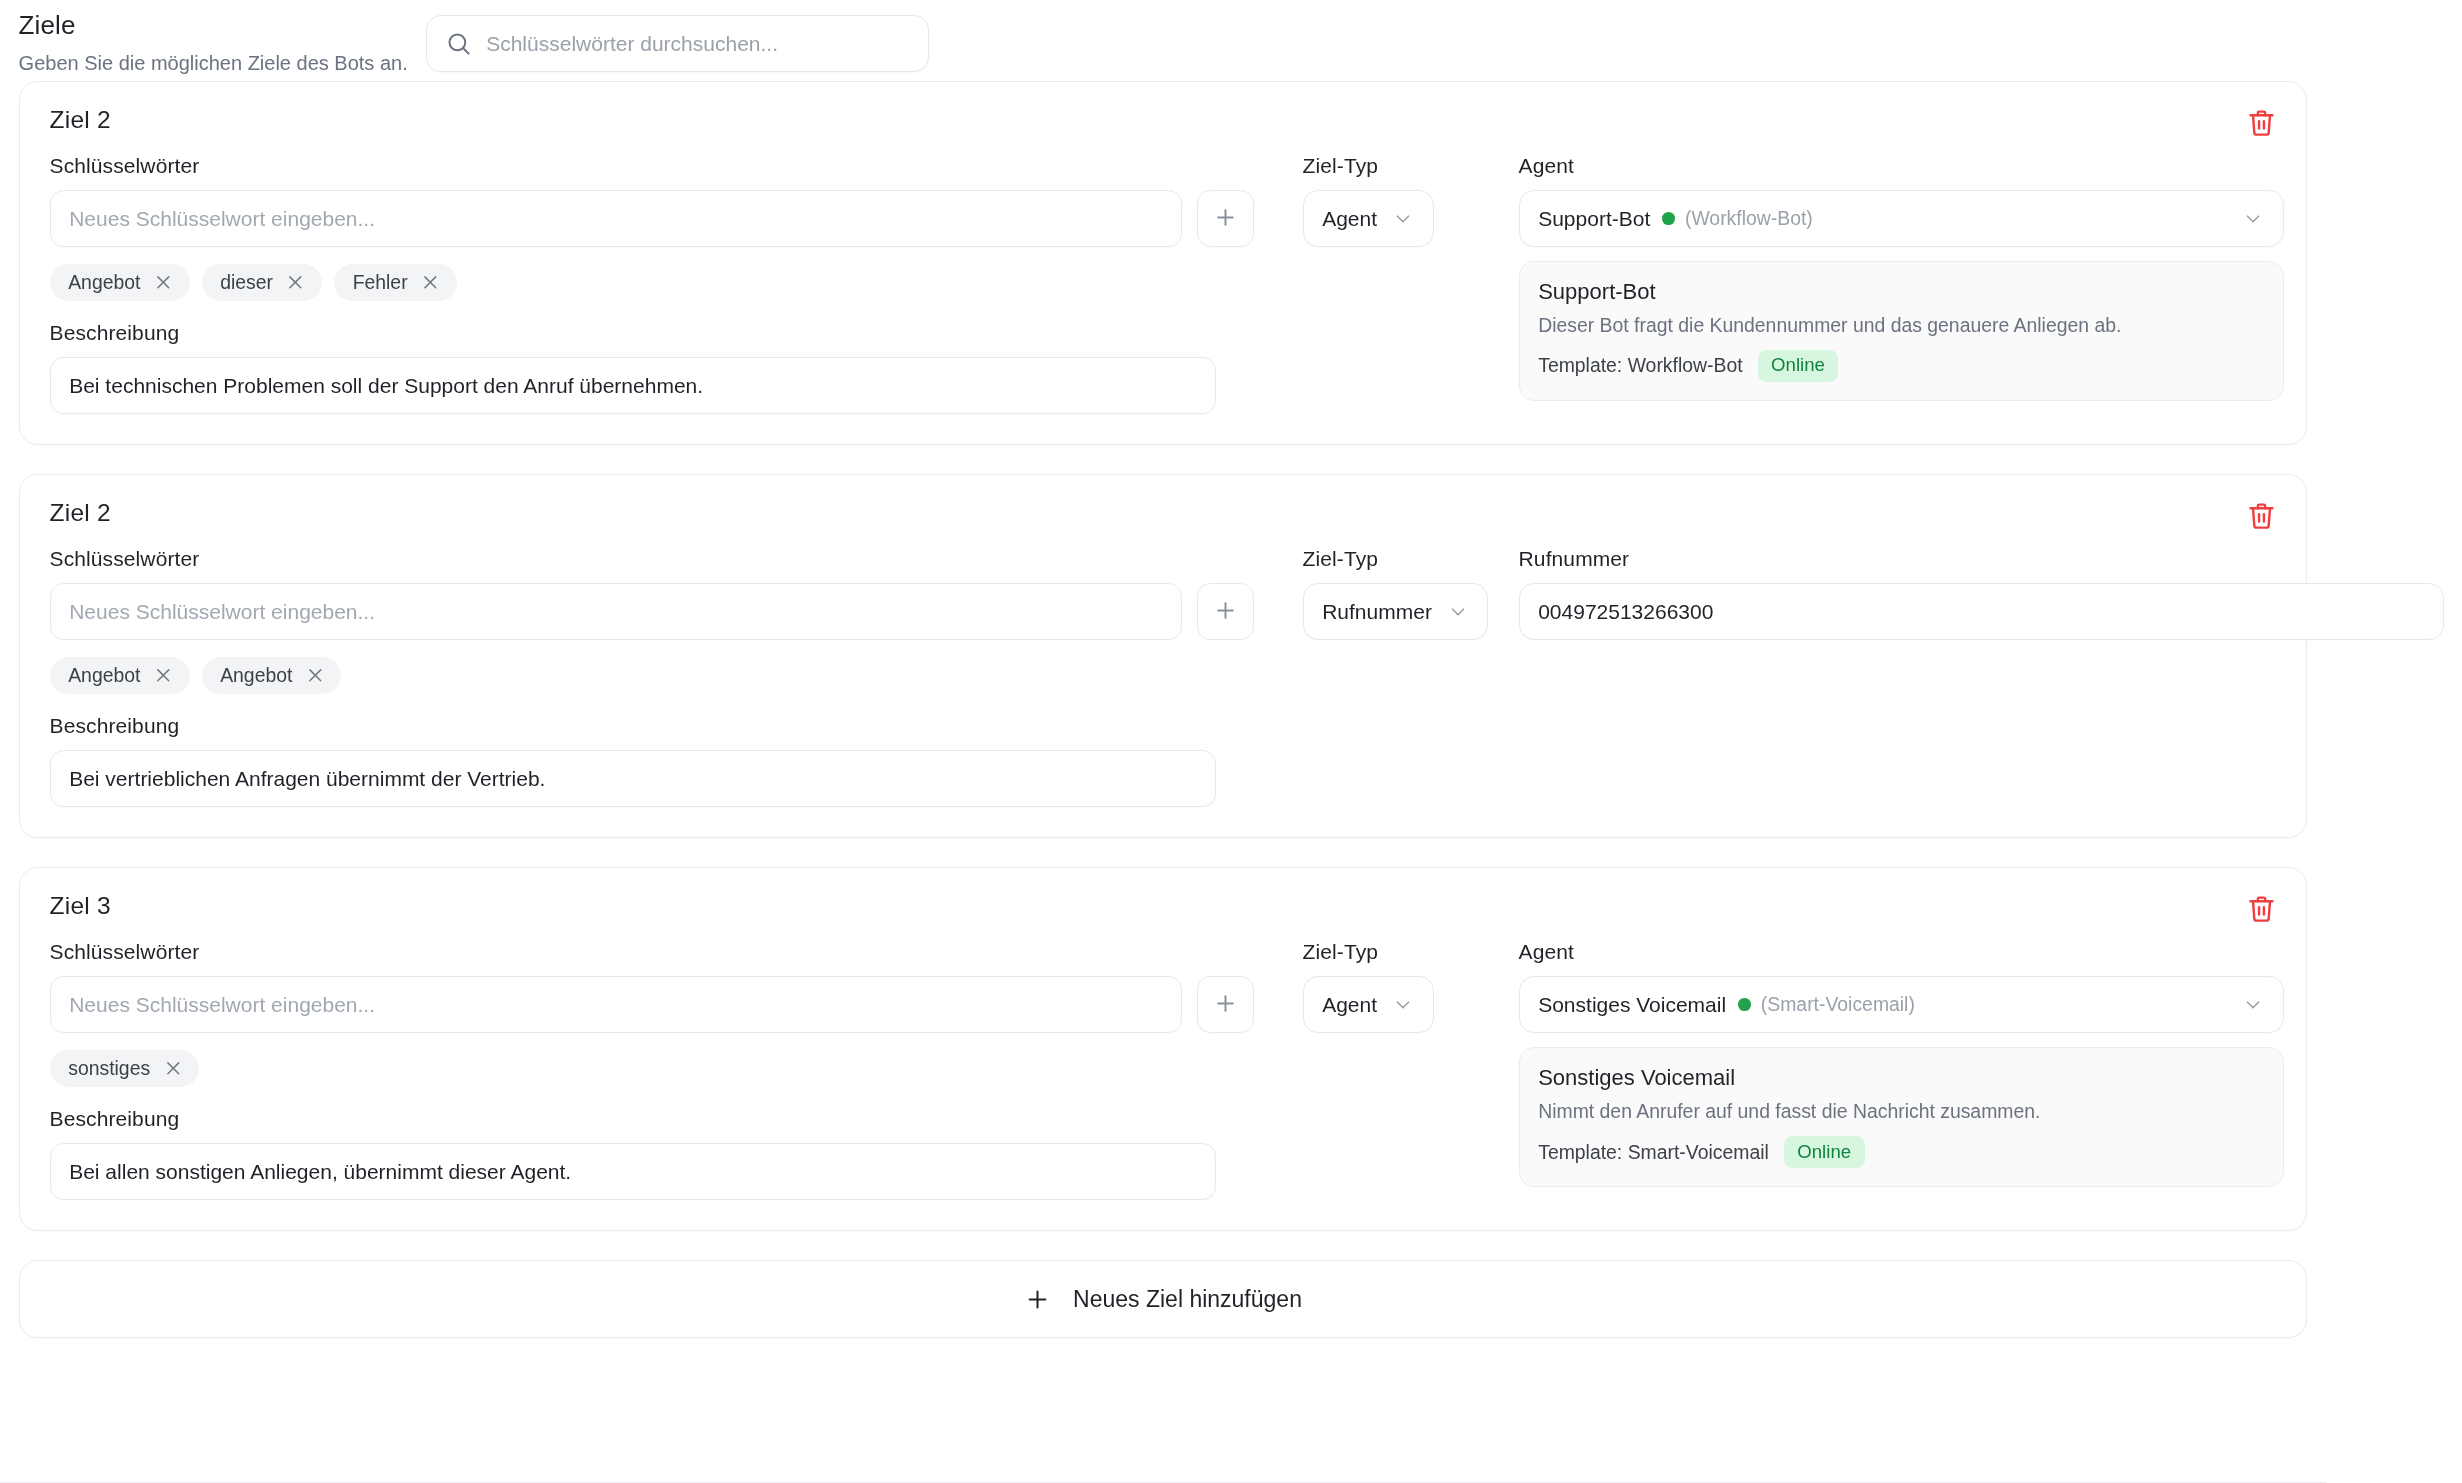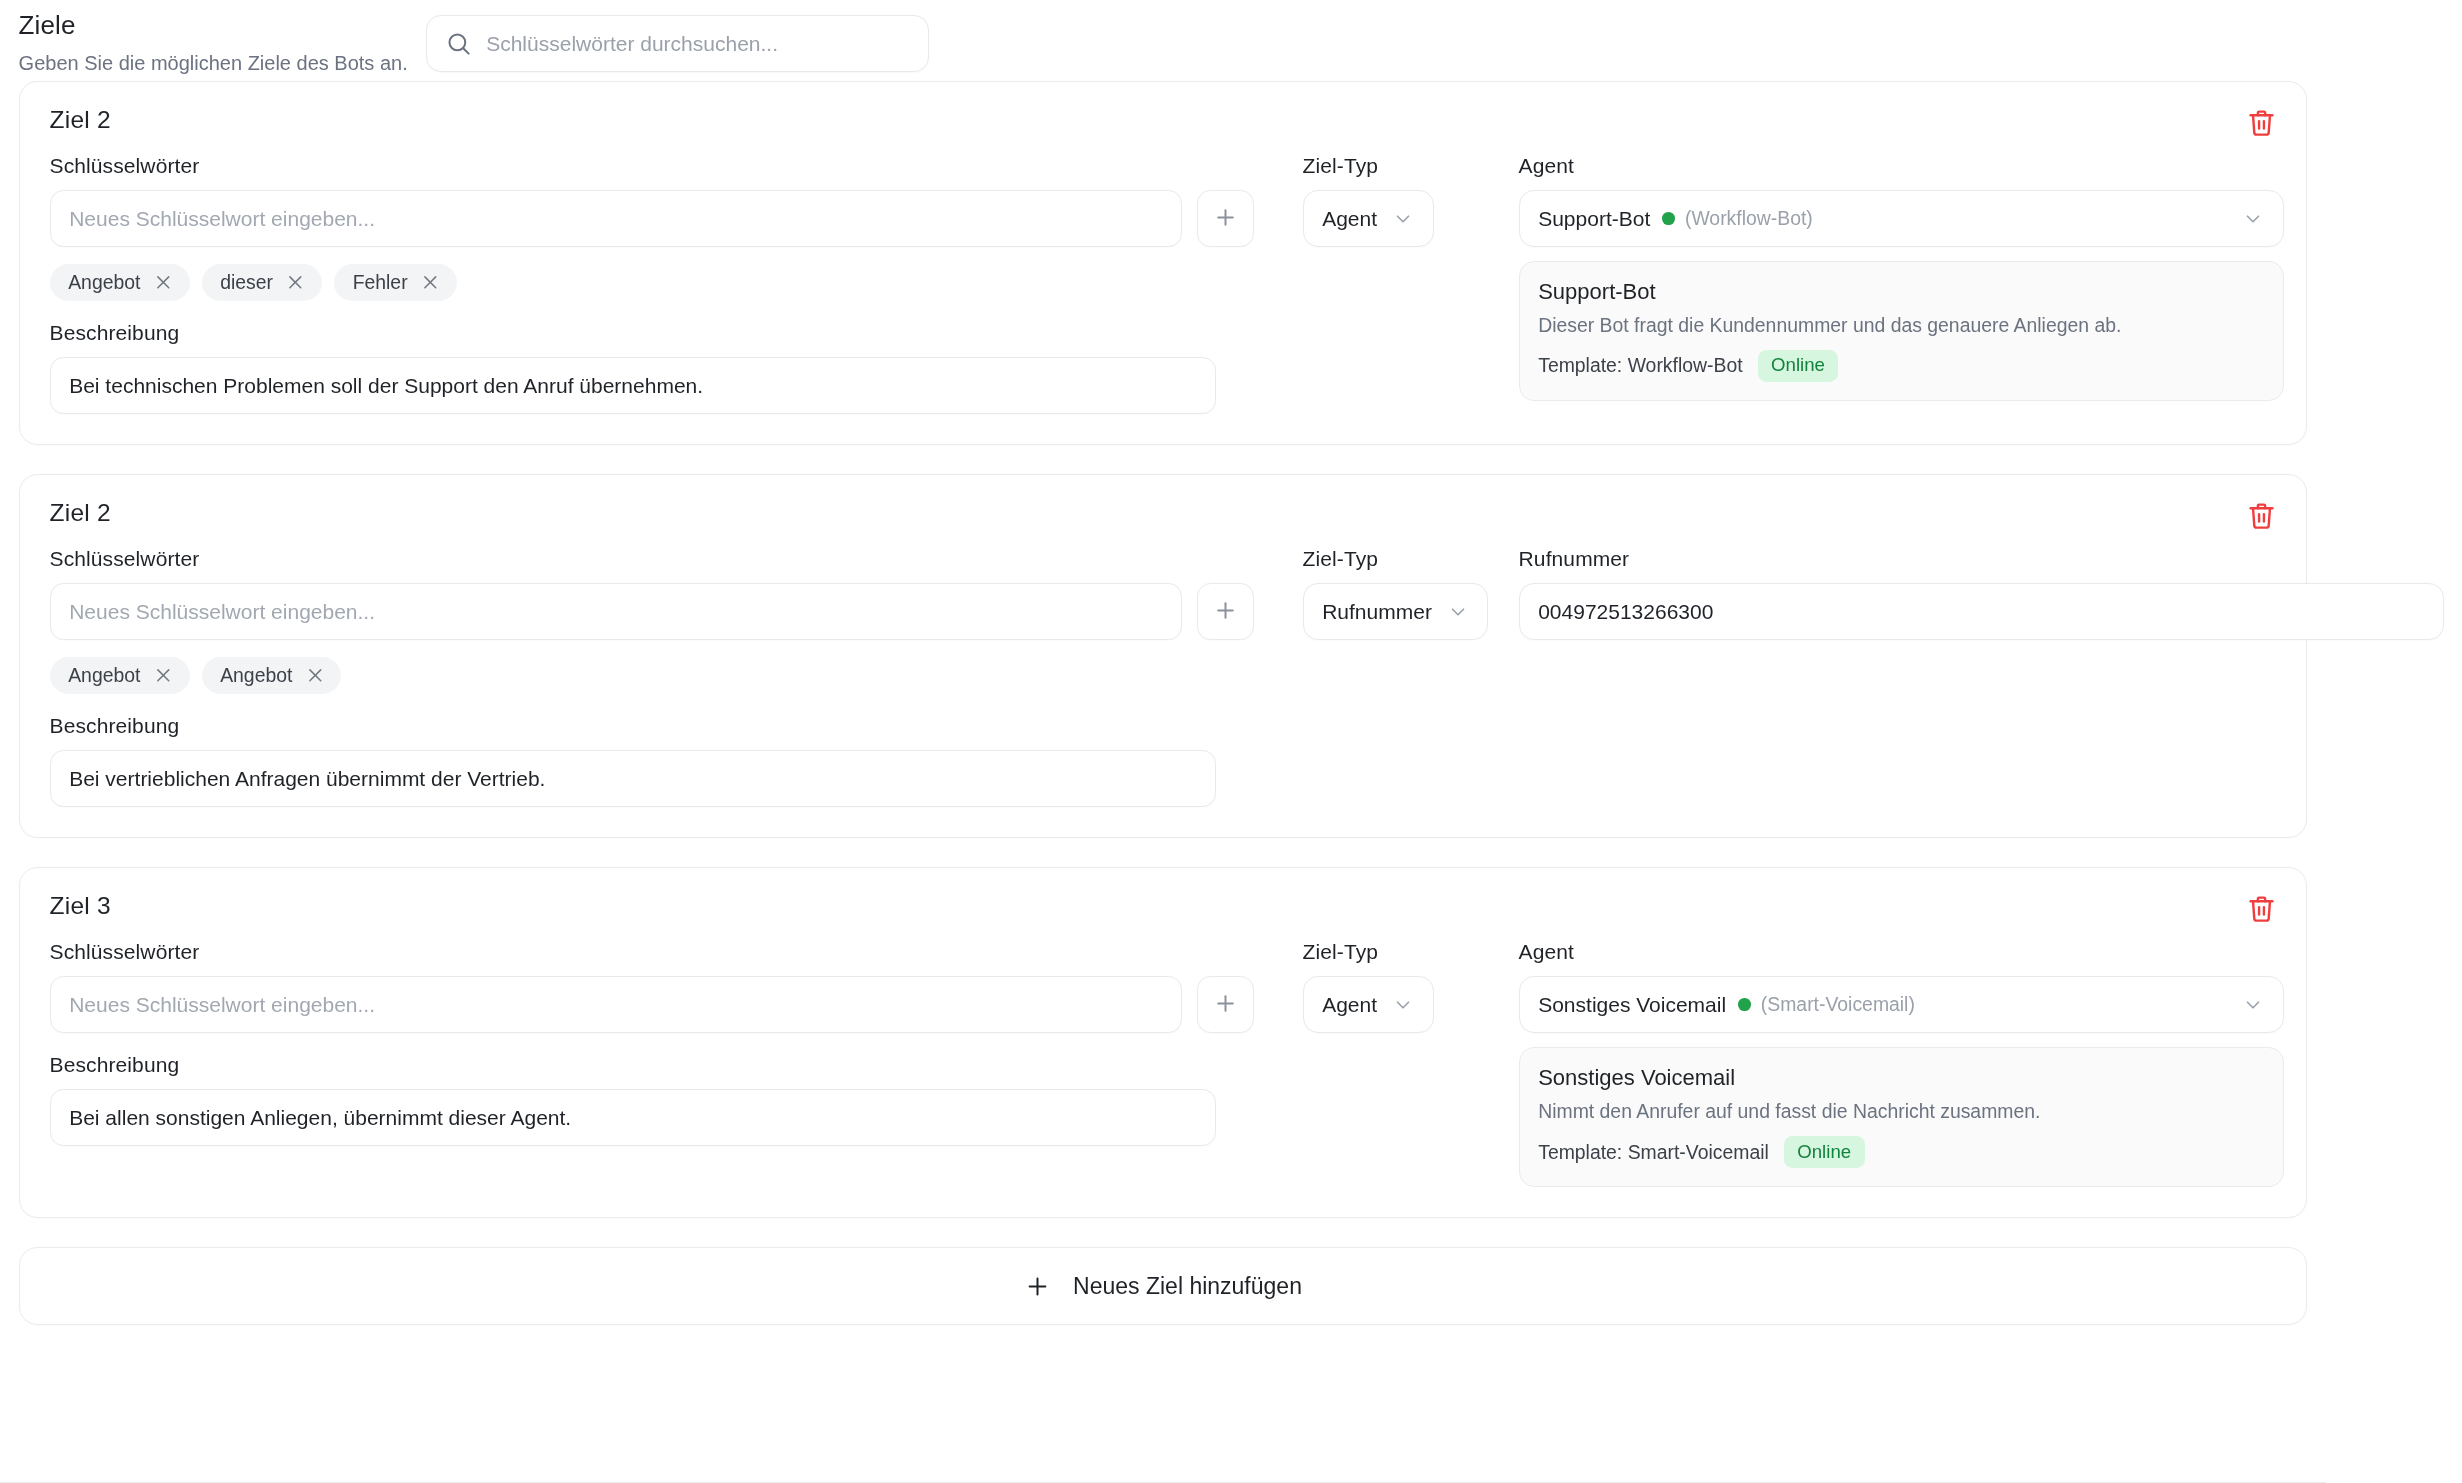--- a/index.html
+++ b/index.html
@@ -471,6 +471,17 @@
               </span>
             </div>
           </div>
+          <div class="chips">
+            <span class="chip">
+              <span>sonstiges</span>
+              <span class="chip-x">
+                <svg width="18.6" height="18.6" viewBox="0 0 24 24" fill="none" stroke="currentColor" stroke-width="1.9" stroke-linecap="round">
+                    <line x1="5" y1="5" x2="19" y2="19"></line>
+                    <line x1="19" y1="5" x2="5" y2="19"></line>
+                  </svg>
+              </span>
+            </span>
+          </div>
           <span class="field-label desc-label">Beschreibung</span>
           <input class="desc-input" type="text" value="Bei allen sonstigen Anliegen, übernimmt dieser Agent." style="">
         </div>

